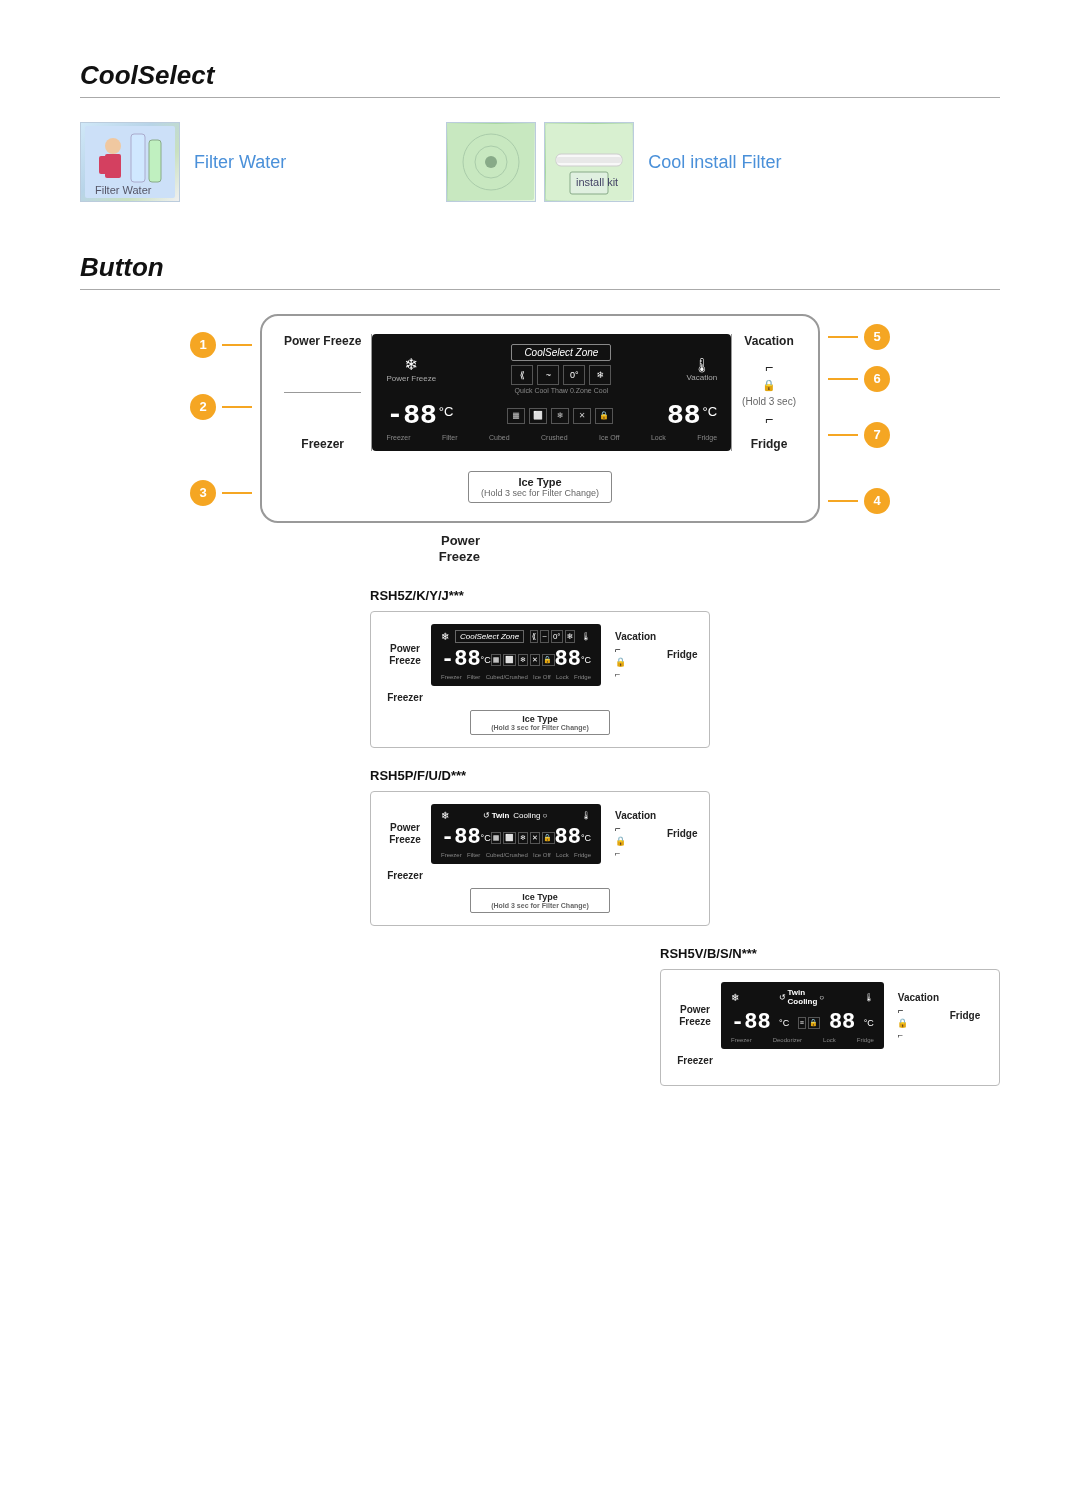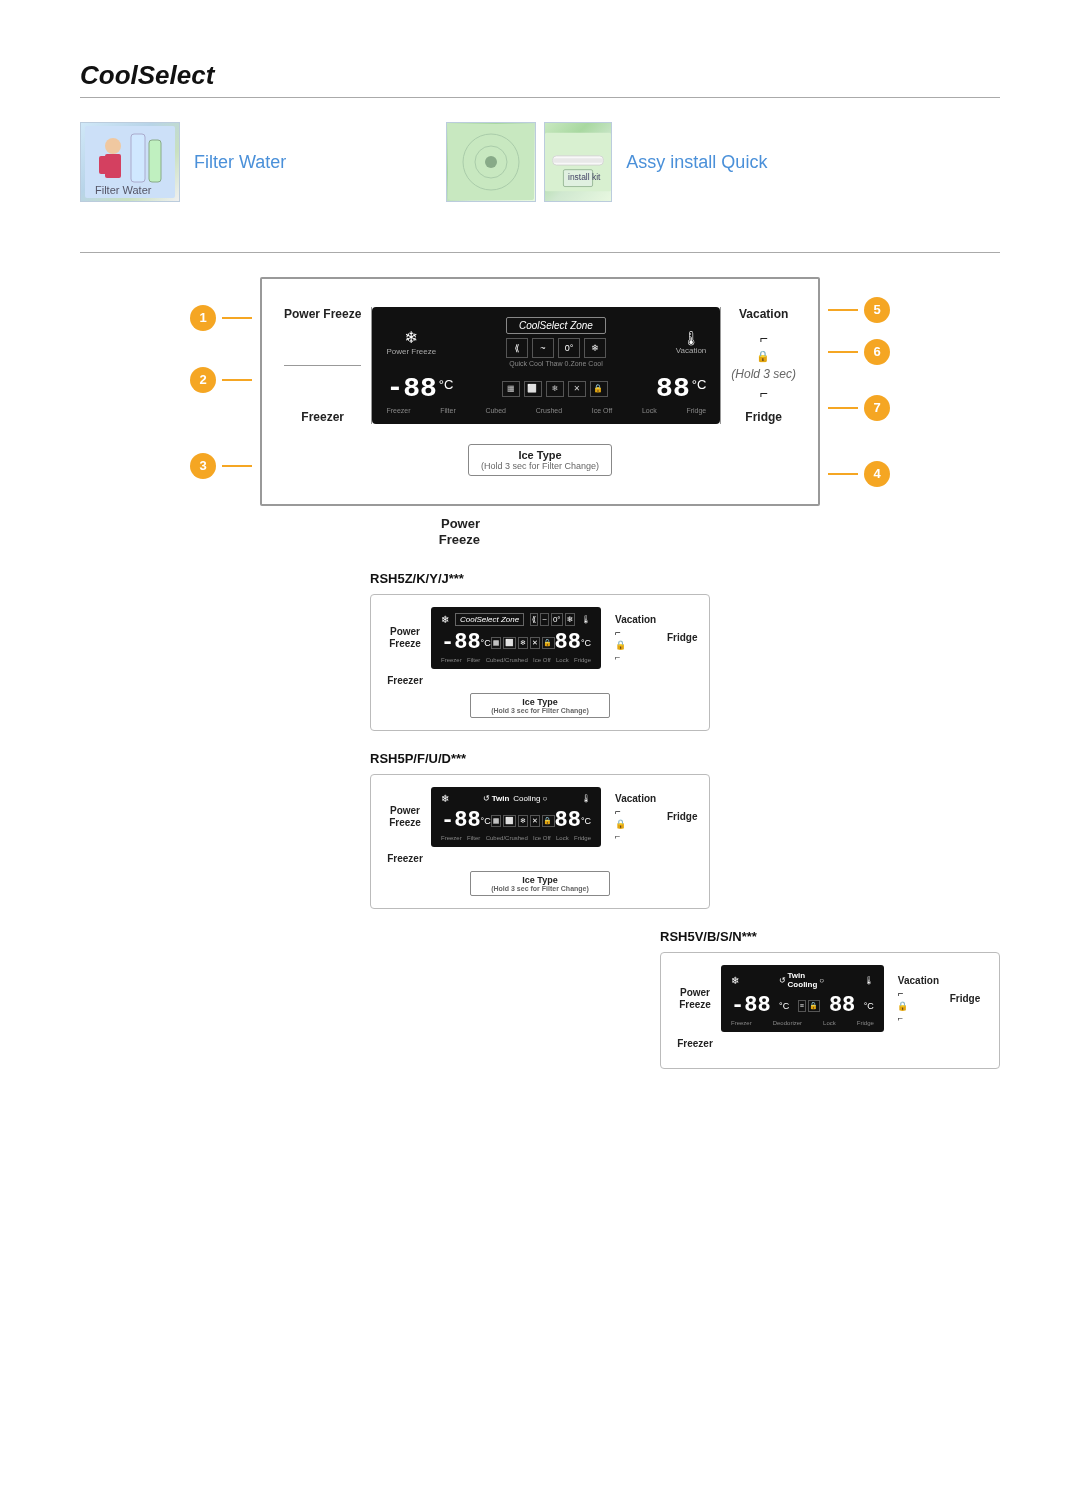--- a/index.html
+++ b/index.html
@@ -268,7 +268,7 @@
         </svg>
       </div>
     </div>
-    <span class="accessory-label">Assy install Quick</span>
+    <span class="accessory-label">Cool install Filter</span>
   </div>
 </div>
 

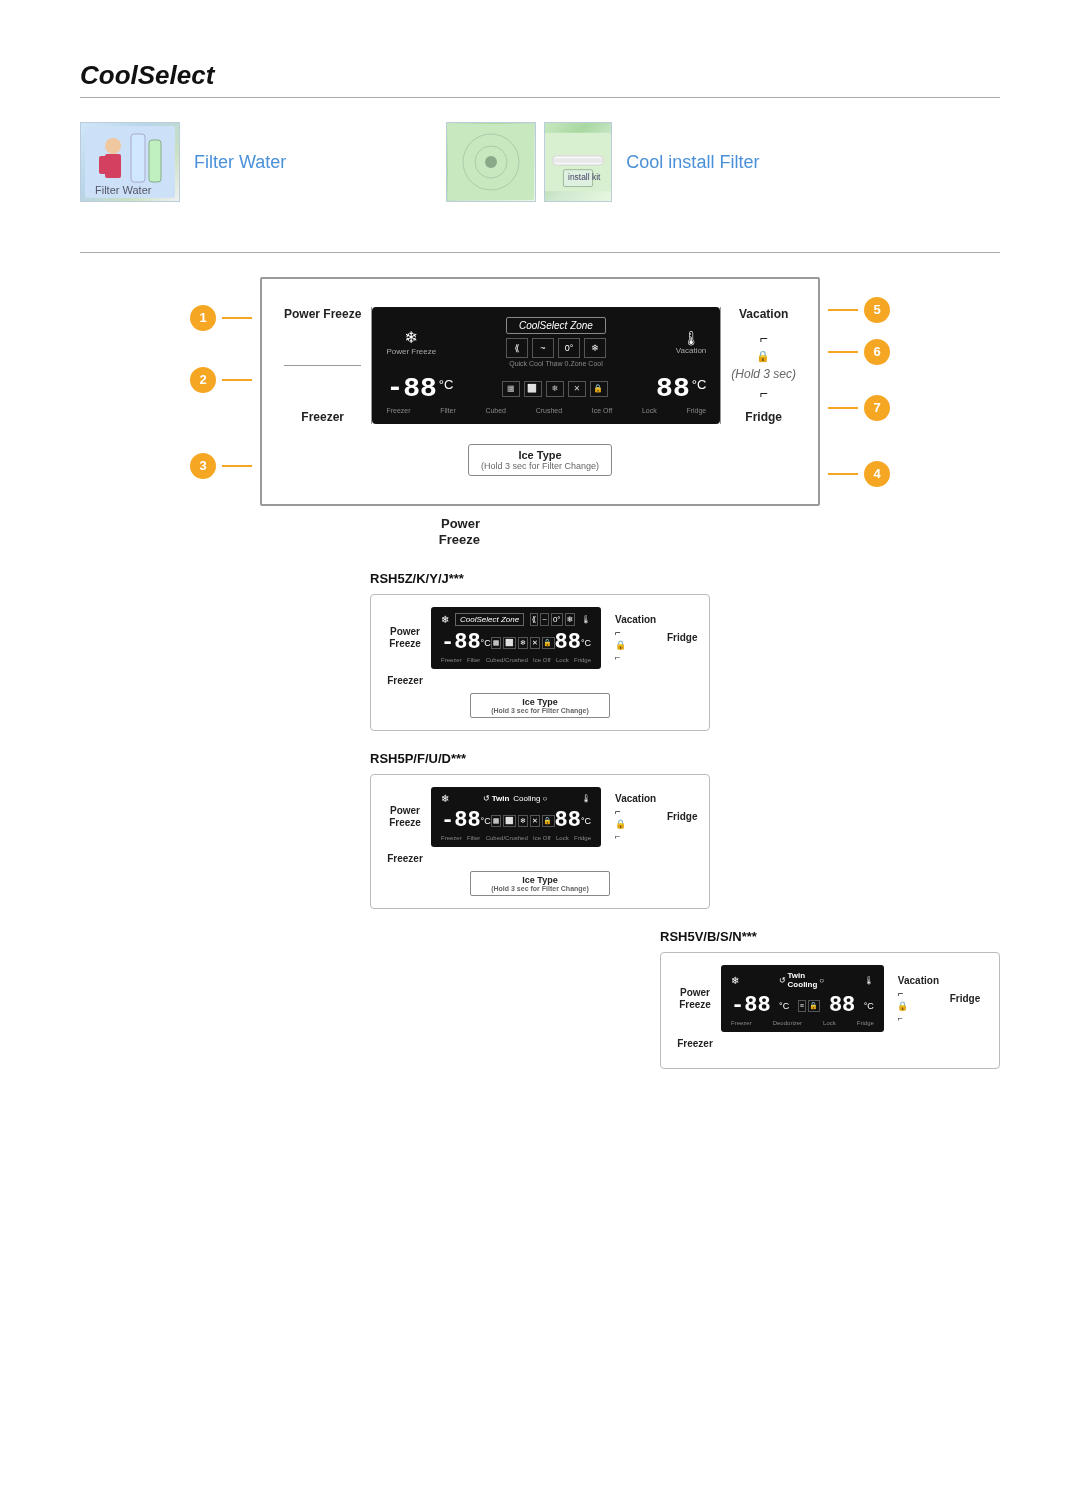--- a/index.html
+++ b/index.html
@@ -256,7 +256,7 @@
         </svg>
       </div>
 
-      <div class="accessory-image assy-filter" style="width:68px;height:80px;">
+      <div class="accessory-image assy-filter" style="width:90px;height:80px;">
         <svg width="86" height="76" viewBox="0 0 86 76">
           <rect width="86" height="76" fill="#d8f0d0" rx="2"></rect>
 

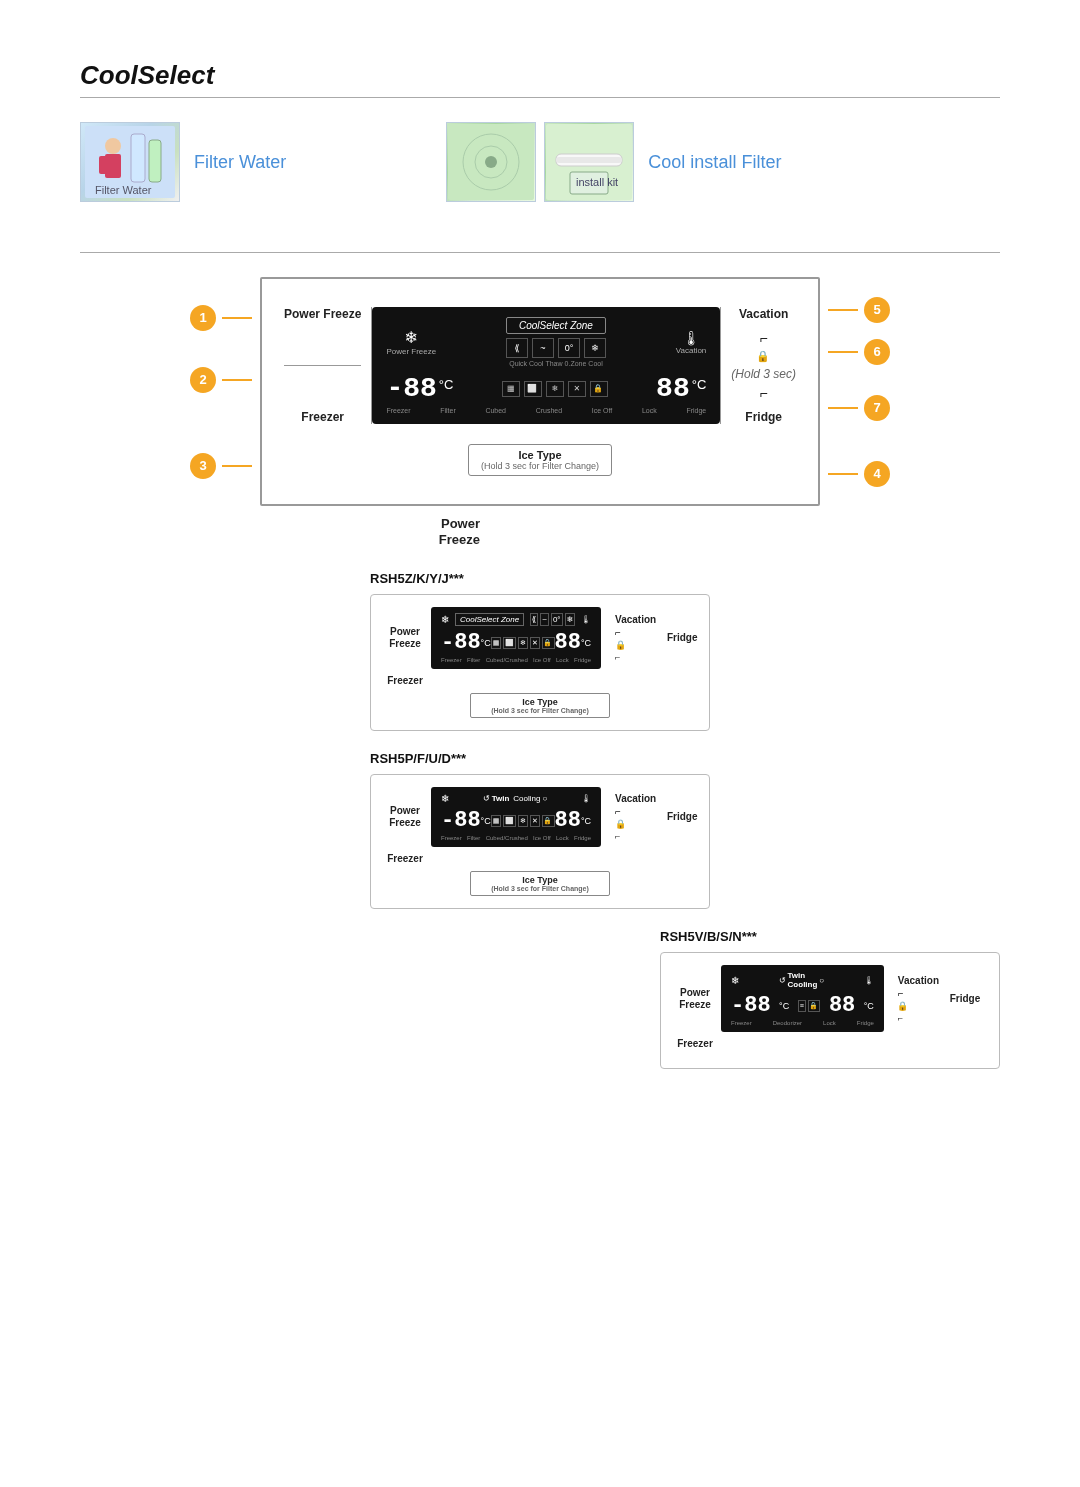--- a/index.html
+++ b/index.html
@@ -273,6 +273,7 @@
 </div>
 
 <div class="button-section">
+  <h2 class="section-title">Button</h2>
   <hr class="section-divider">
 
   <div class="panel-full-wrapper">

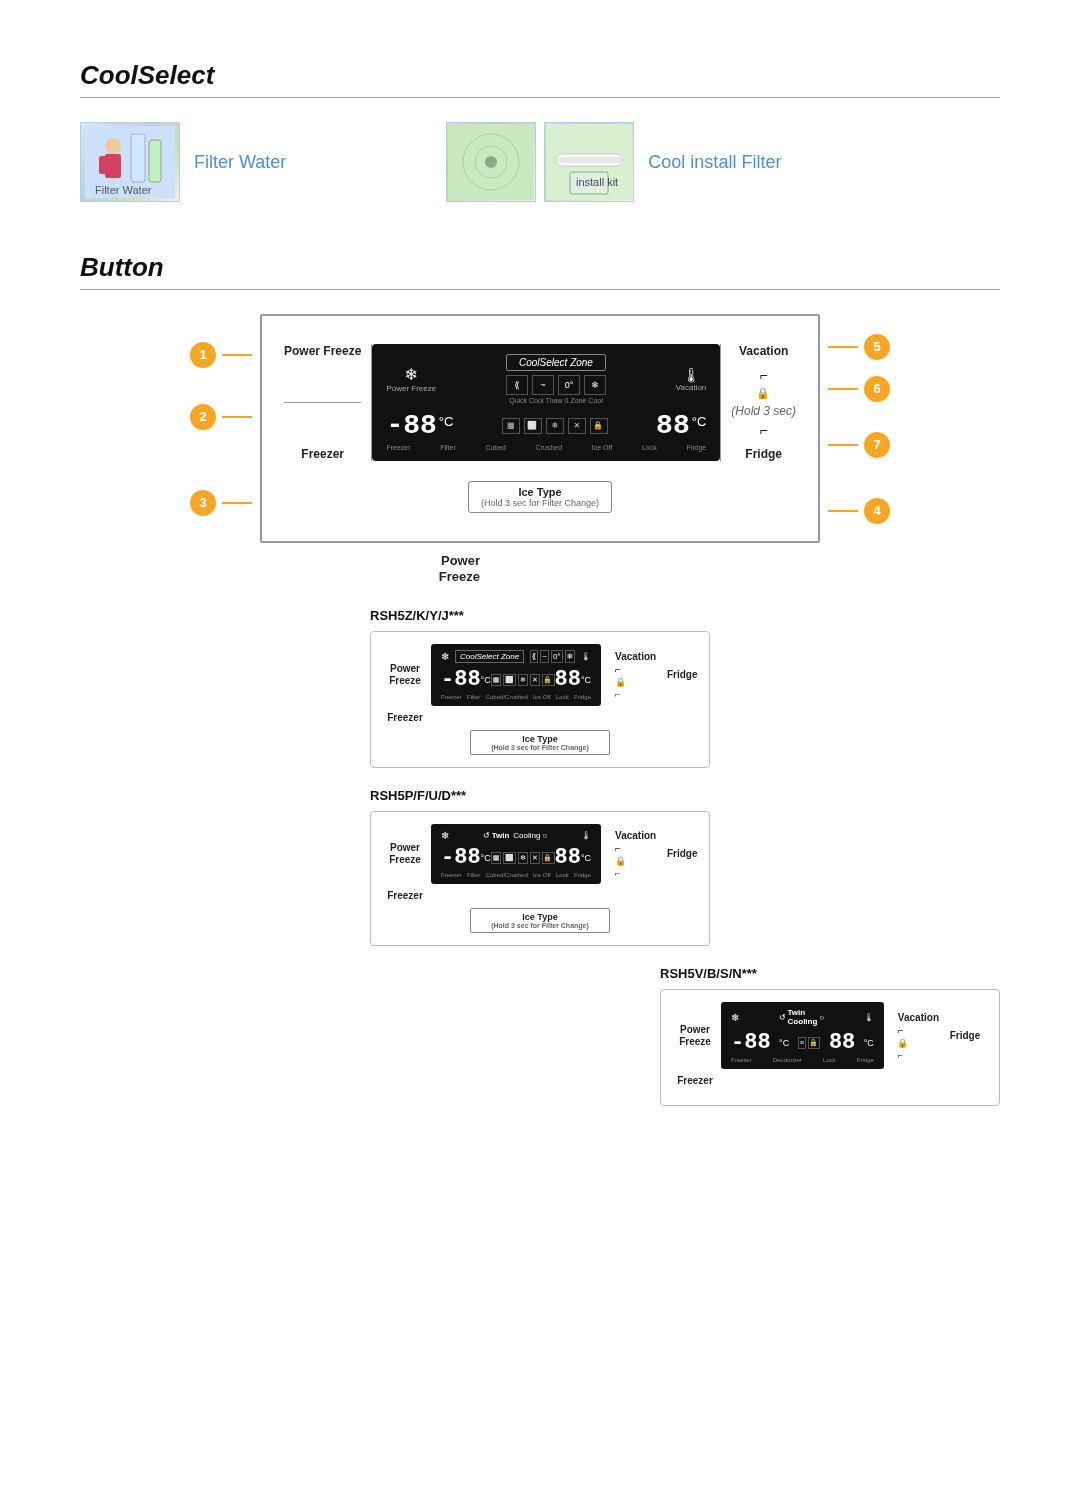--- a/index.html
+++ b/index.html
@@ -67,8 +67,8 @@
     }
     .panel-outer {
       border: 2px solid #999;
-      border-radius: 2px;
-      padding: 28px 22px;
+      border-radius: 18px;
+      padding: 18px 22px;
       width: 560px;
       background: #fff;
       position: relative;

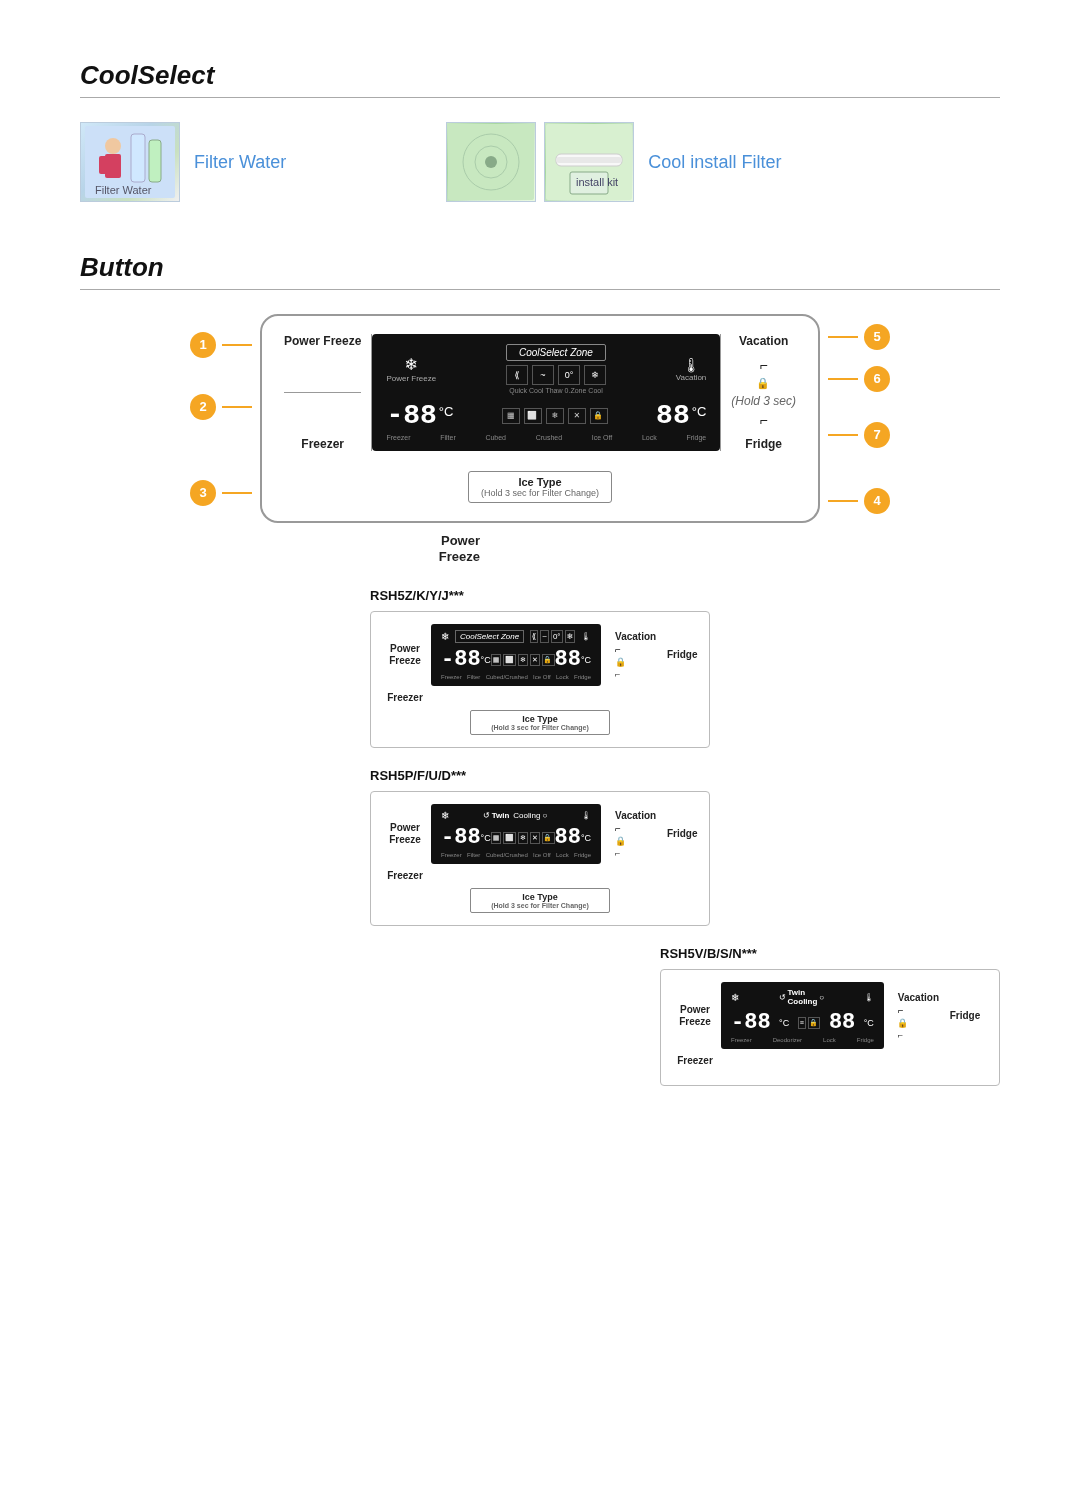--- a/index.html
+++ b/index.html
@@ -380,7 +380,7 @@
           <div style="display:flex;flex-direction:column;align-items:center;gap:4px;">
             <div style="font-size:14px;">⌐</div>
             <div style="font-size:11px;">🔒</div>
-            <div style="font-size:12px;color:#666;font-style:italic;">(Hold 3 sec)</div>
+            <div style="font-size:10px;color:#666;">(Hold 3 sec)</div>
             <div style="font-size:14px;">⌐</div>
           </div>
           <div style="font-size:12px;font-weight:bold;text-align:center;">Fridge</div>

